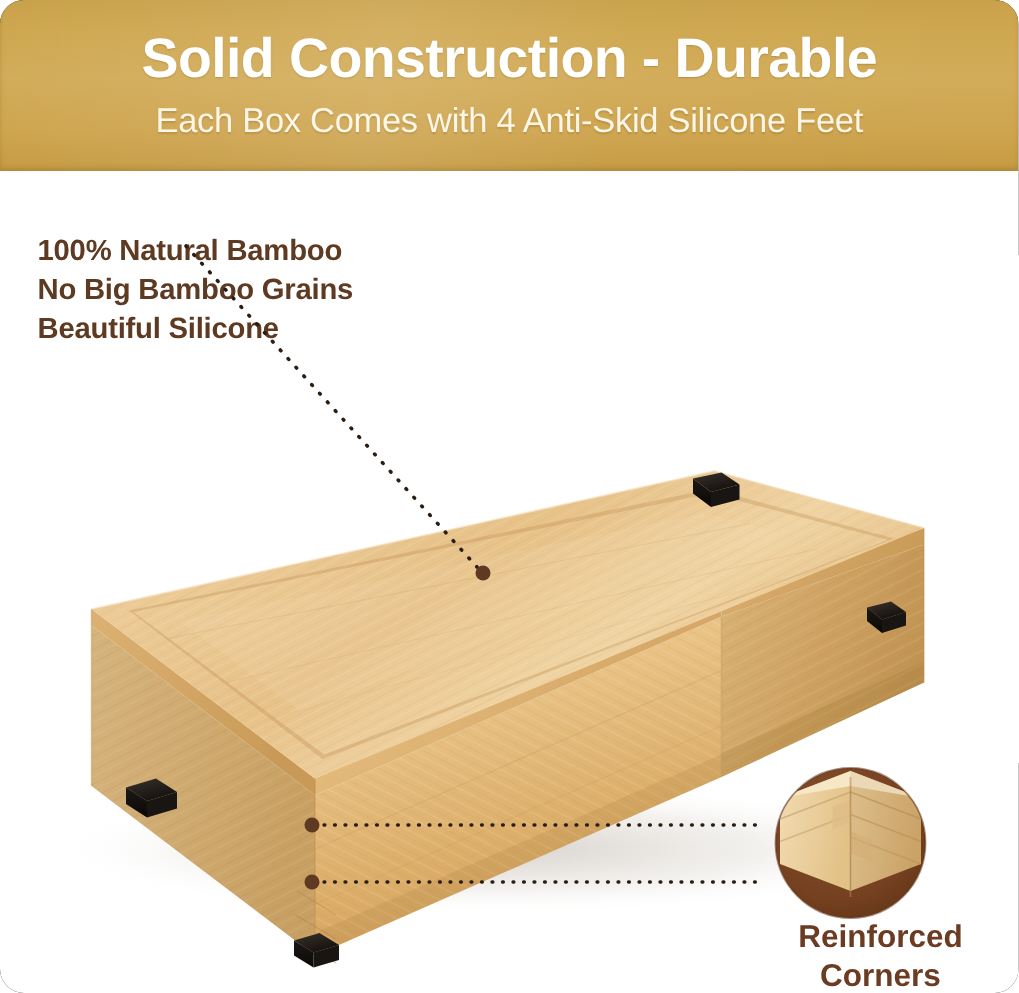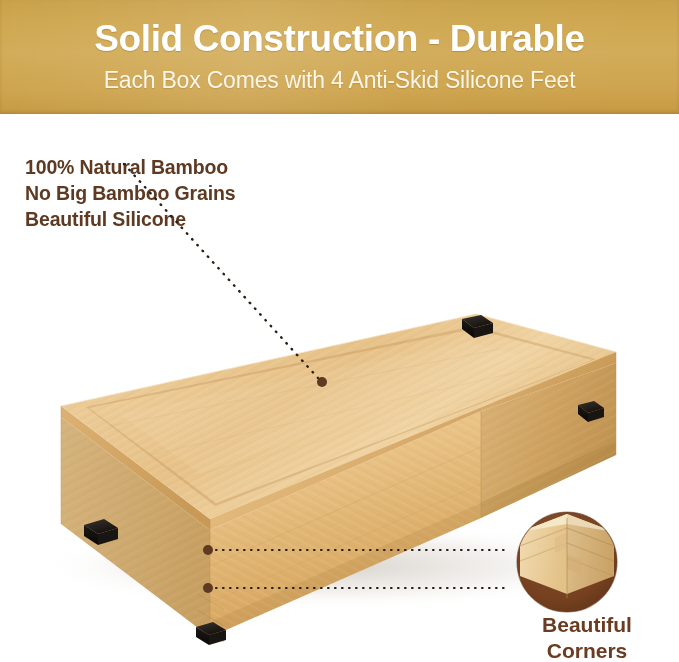--- a/index.html
+++ b/index.html
@@ -10,7 +10,7 @@
     overflow:hidden;
     position:relative;
   }
-  #stage{position:relative;width:679px;height:662px;overflow:hidden;background:#000000;}
+  #stage{position:relative;width:679px;height:662px;overflow:hidden;background:#000000;border-radius:16px;}
 
   
   .banner{

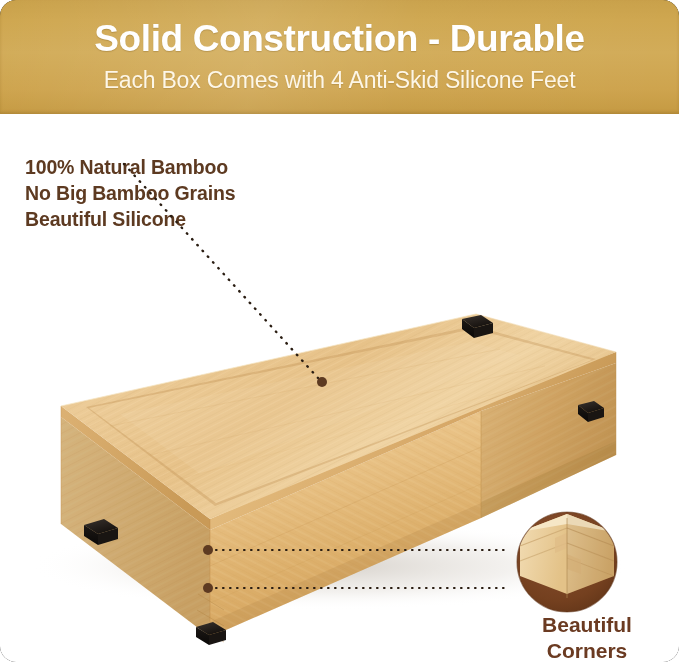--- a/index.html
+++ b/index.html
@@ -80,7 +80,7 @@
     </div>
 
     <div class="circle-caption">
-      <div>Beautiful</div>
+      <div>Reinforced</div>
       <div>Corners</div>
     </div>
 

